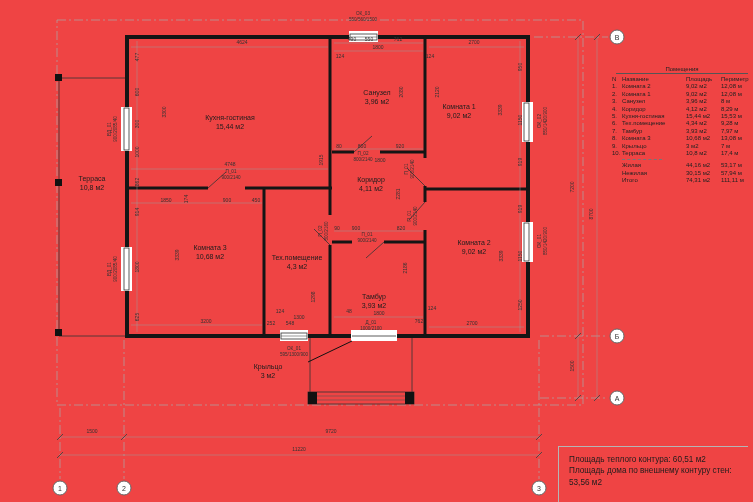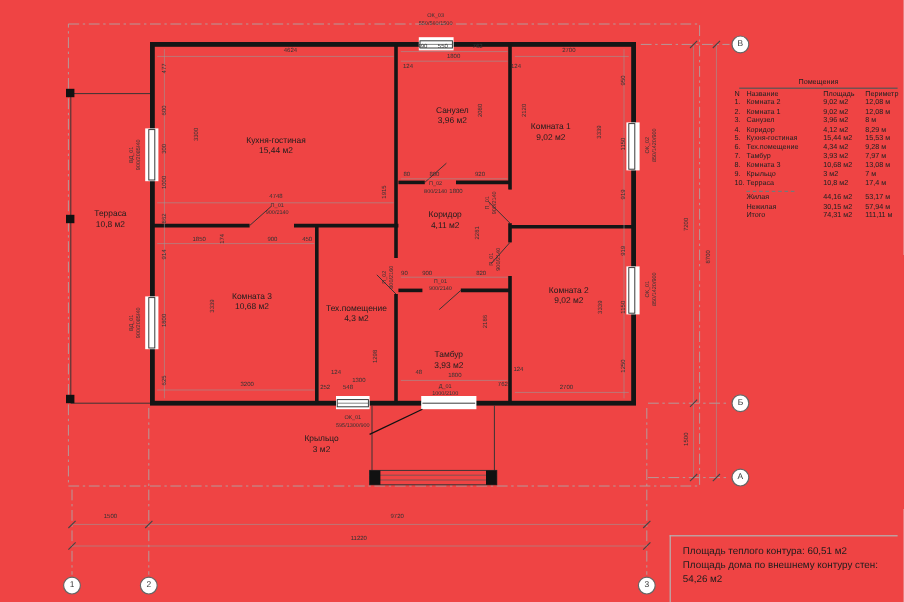--- a/index.html
+++ b/index.html
@@ -411,7 +411,7 @@
 
   <div id="notes">
     <div>Площадь теплого контура: 60,51 м2</div>
-    <div>Площадь дома по внешнему контуру стен: 54,26 м2</div>
+    <div>Площадь дома по внешнему контуру стен: 53,56 м2</div>
   </div>
 
 </div>

